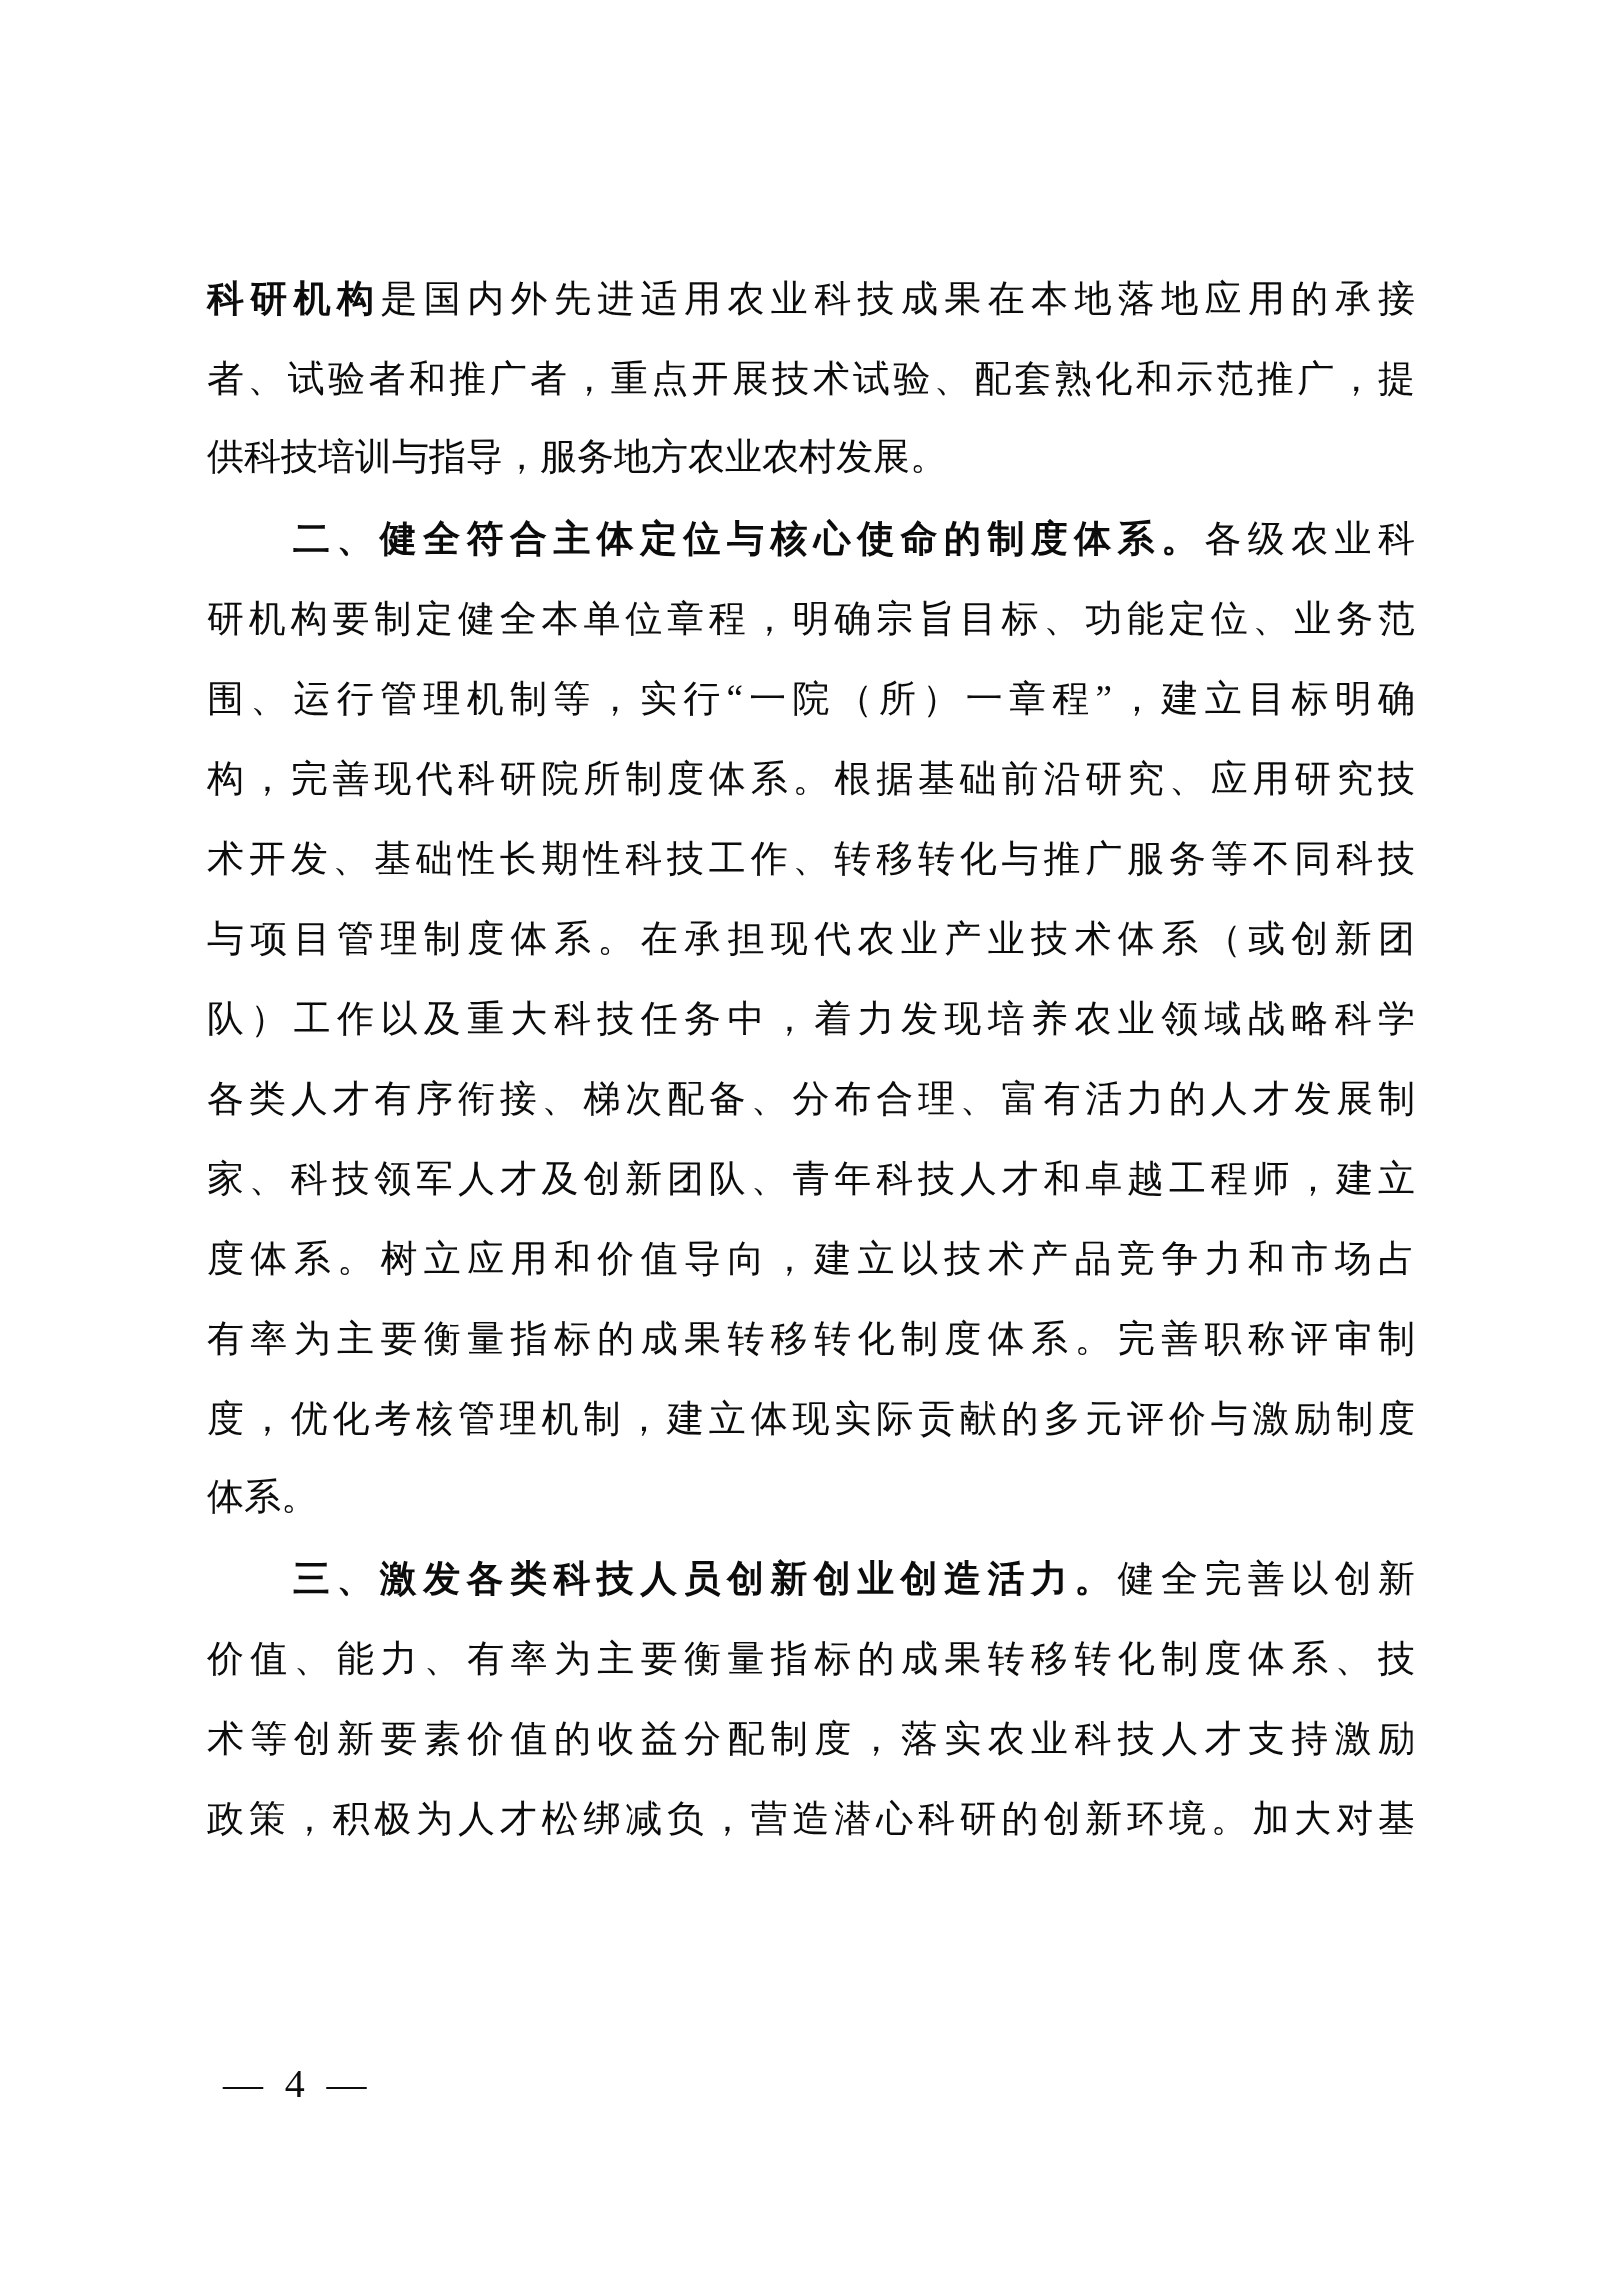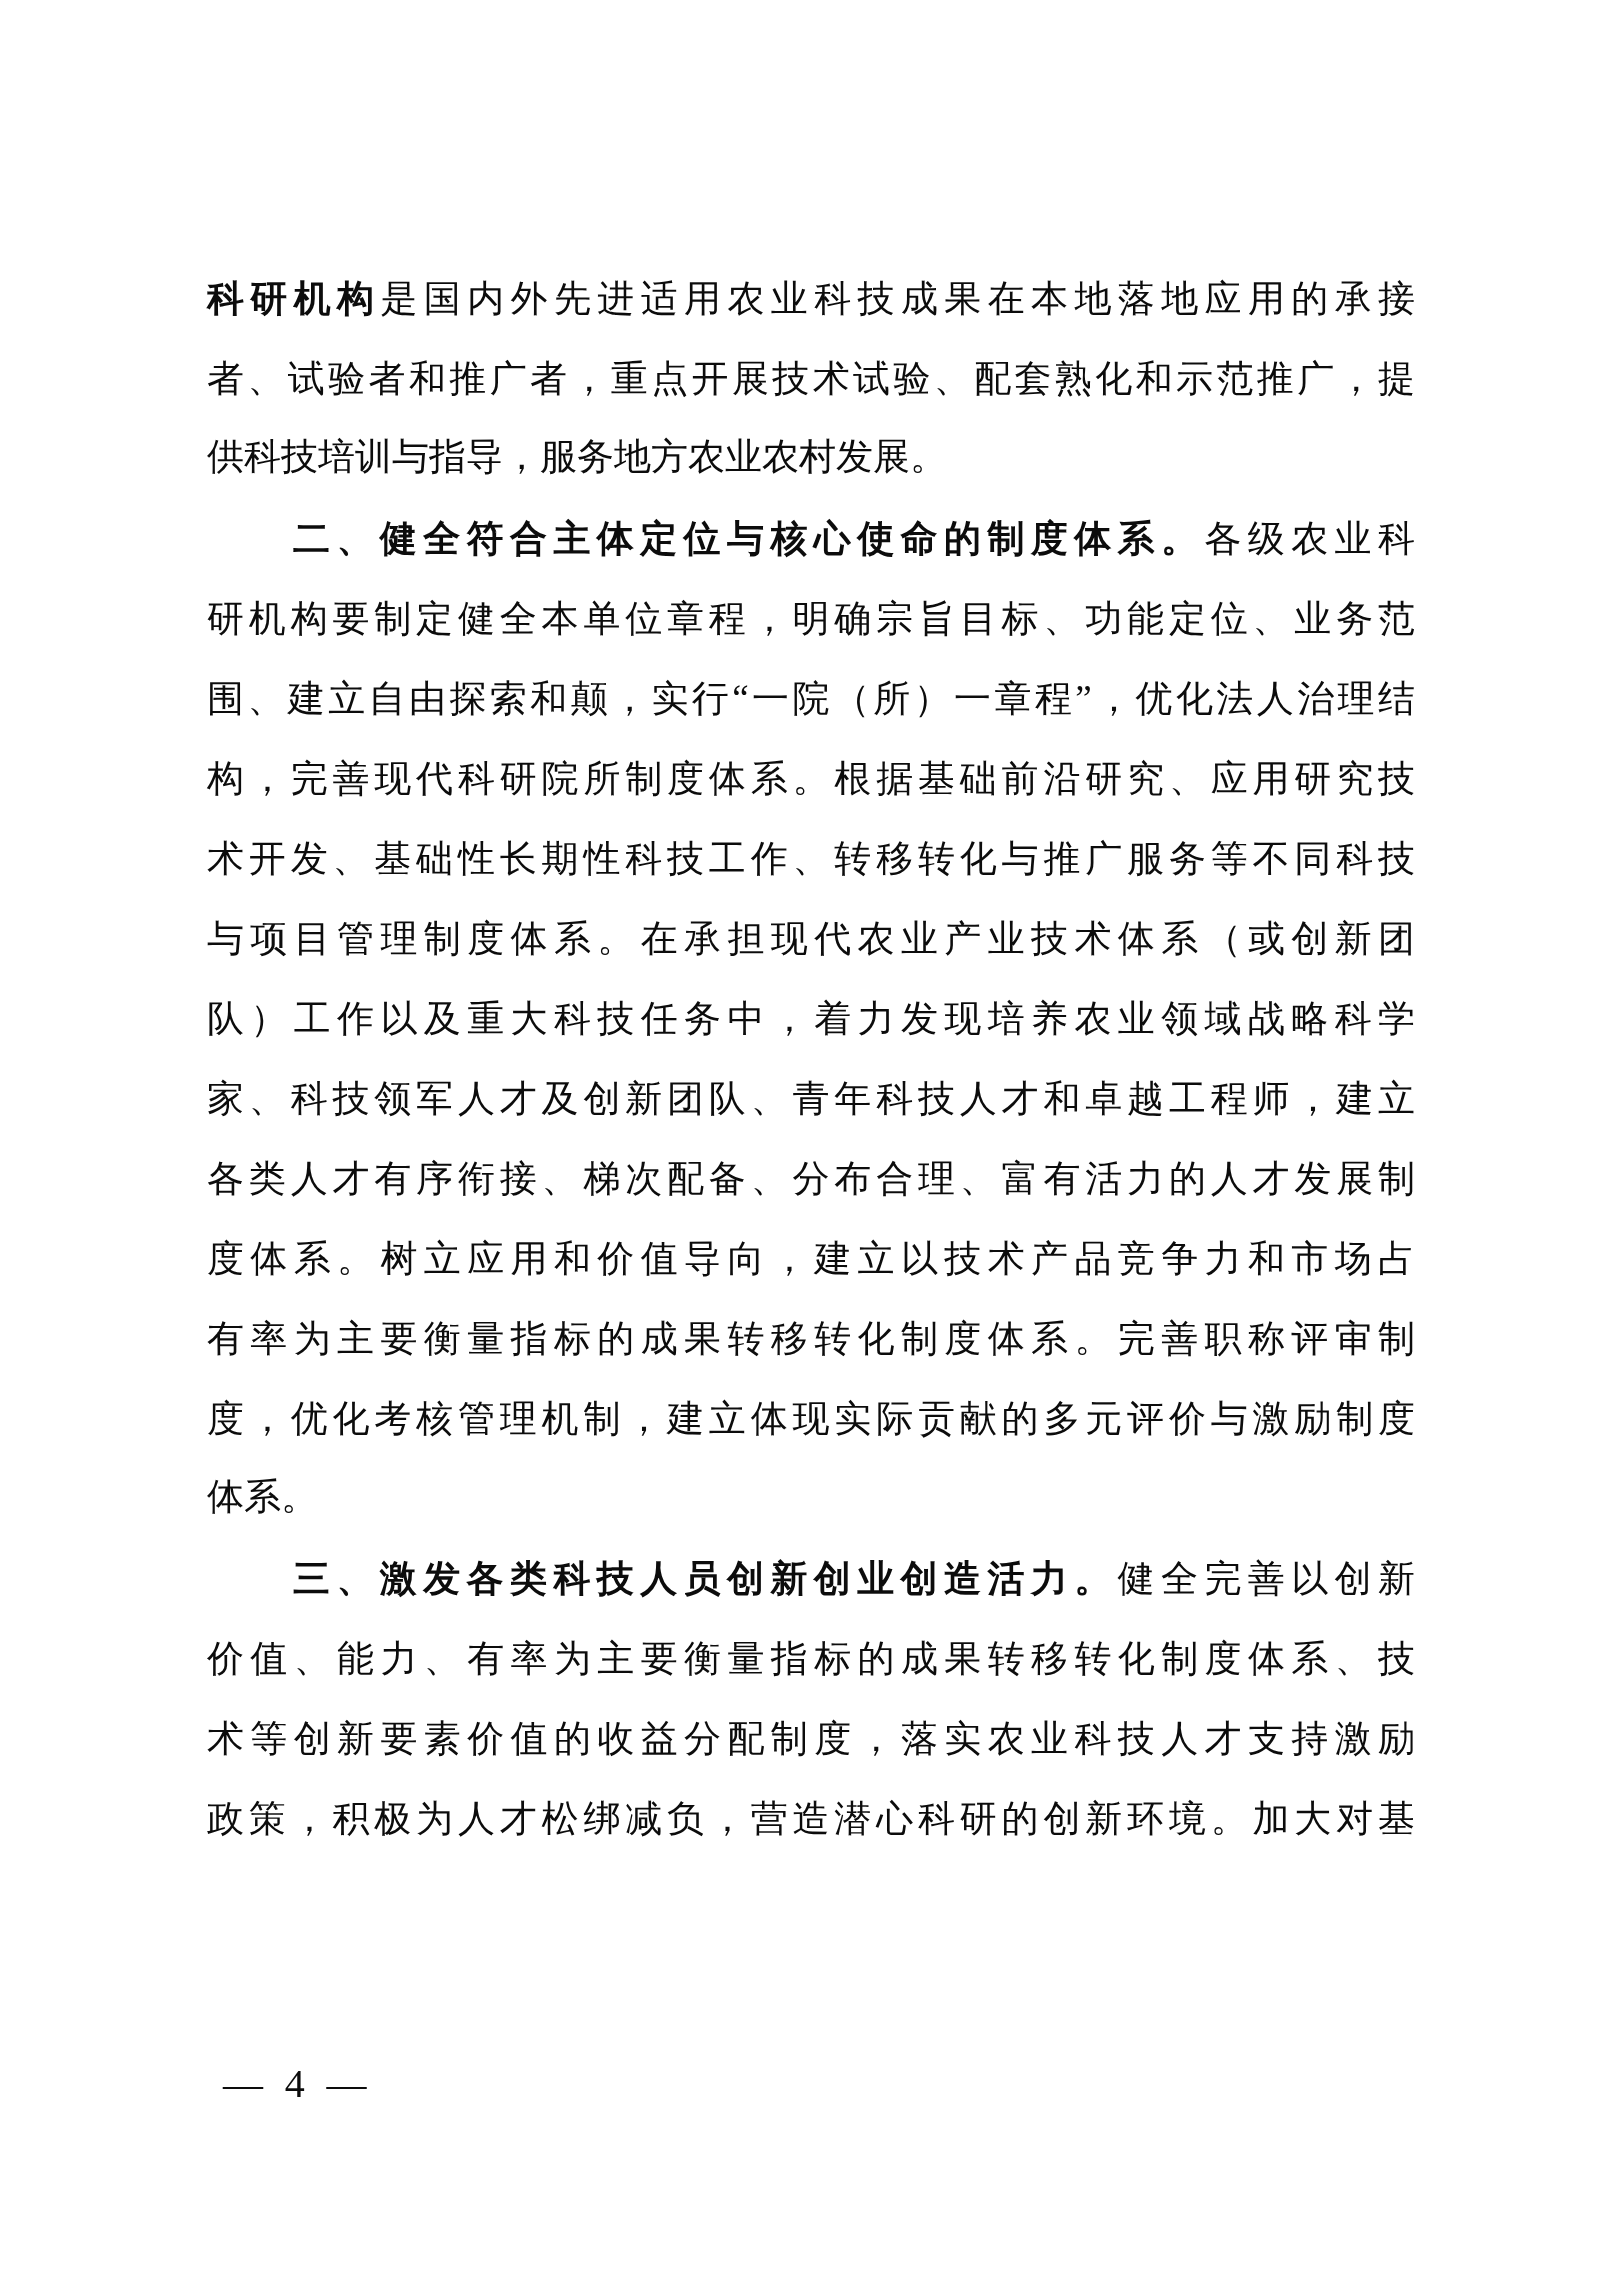--- a/index.html
+++ b/index.html
@@ -67,7 +67,7 @@
 
     <div class="line indent"><span class="bold">二、健全符合主体定位与核心使命的制度体系。</span><span>各级农业科</span></div>
     <div class="line"><span>研机构要制定健全本单位章程，明确宗旨目标、功能定位、业务范</span></div>
-    <div class="line"><span>围、建立自由探索和颠，实行“一院（所）一章程”，优化法人治理结</span></div>
+    <div class="line"><span>围、运行管理机制等，实行“一院（所）一章程”，建立目标明确</span></div>
     <div class="line"><span>构，完善现代科研院所制度体系。根据基础前沿研究、应用研究技</span></div>
     <div class="line"><span>术开发、基础性长期性科技工作、转移转化与推广服务等不同科技</span></div>
     <div class="line"><span>与项目管理制度体系。在承担现代农业产业技术体系（或创新团</span></div>

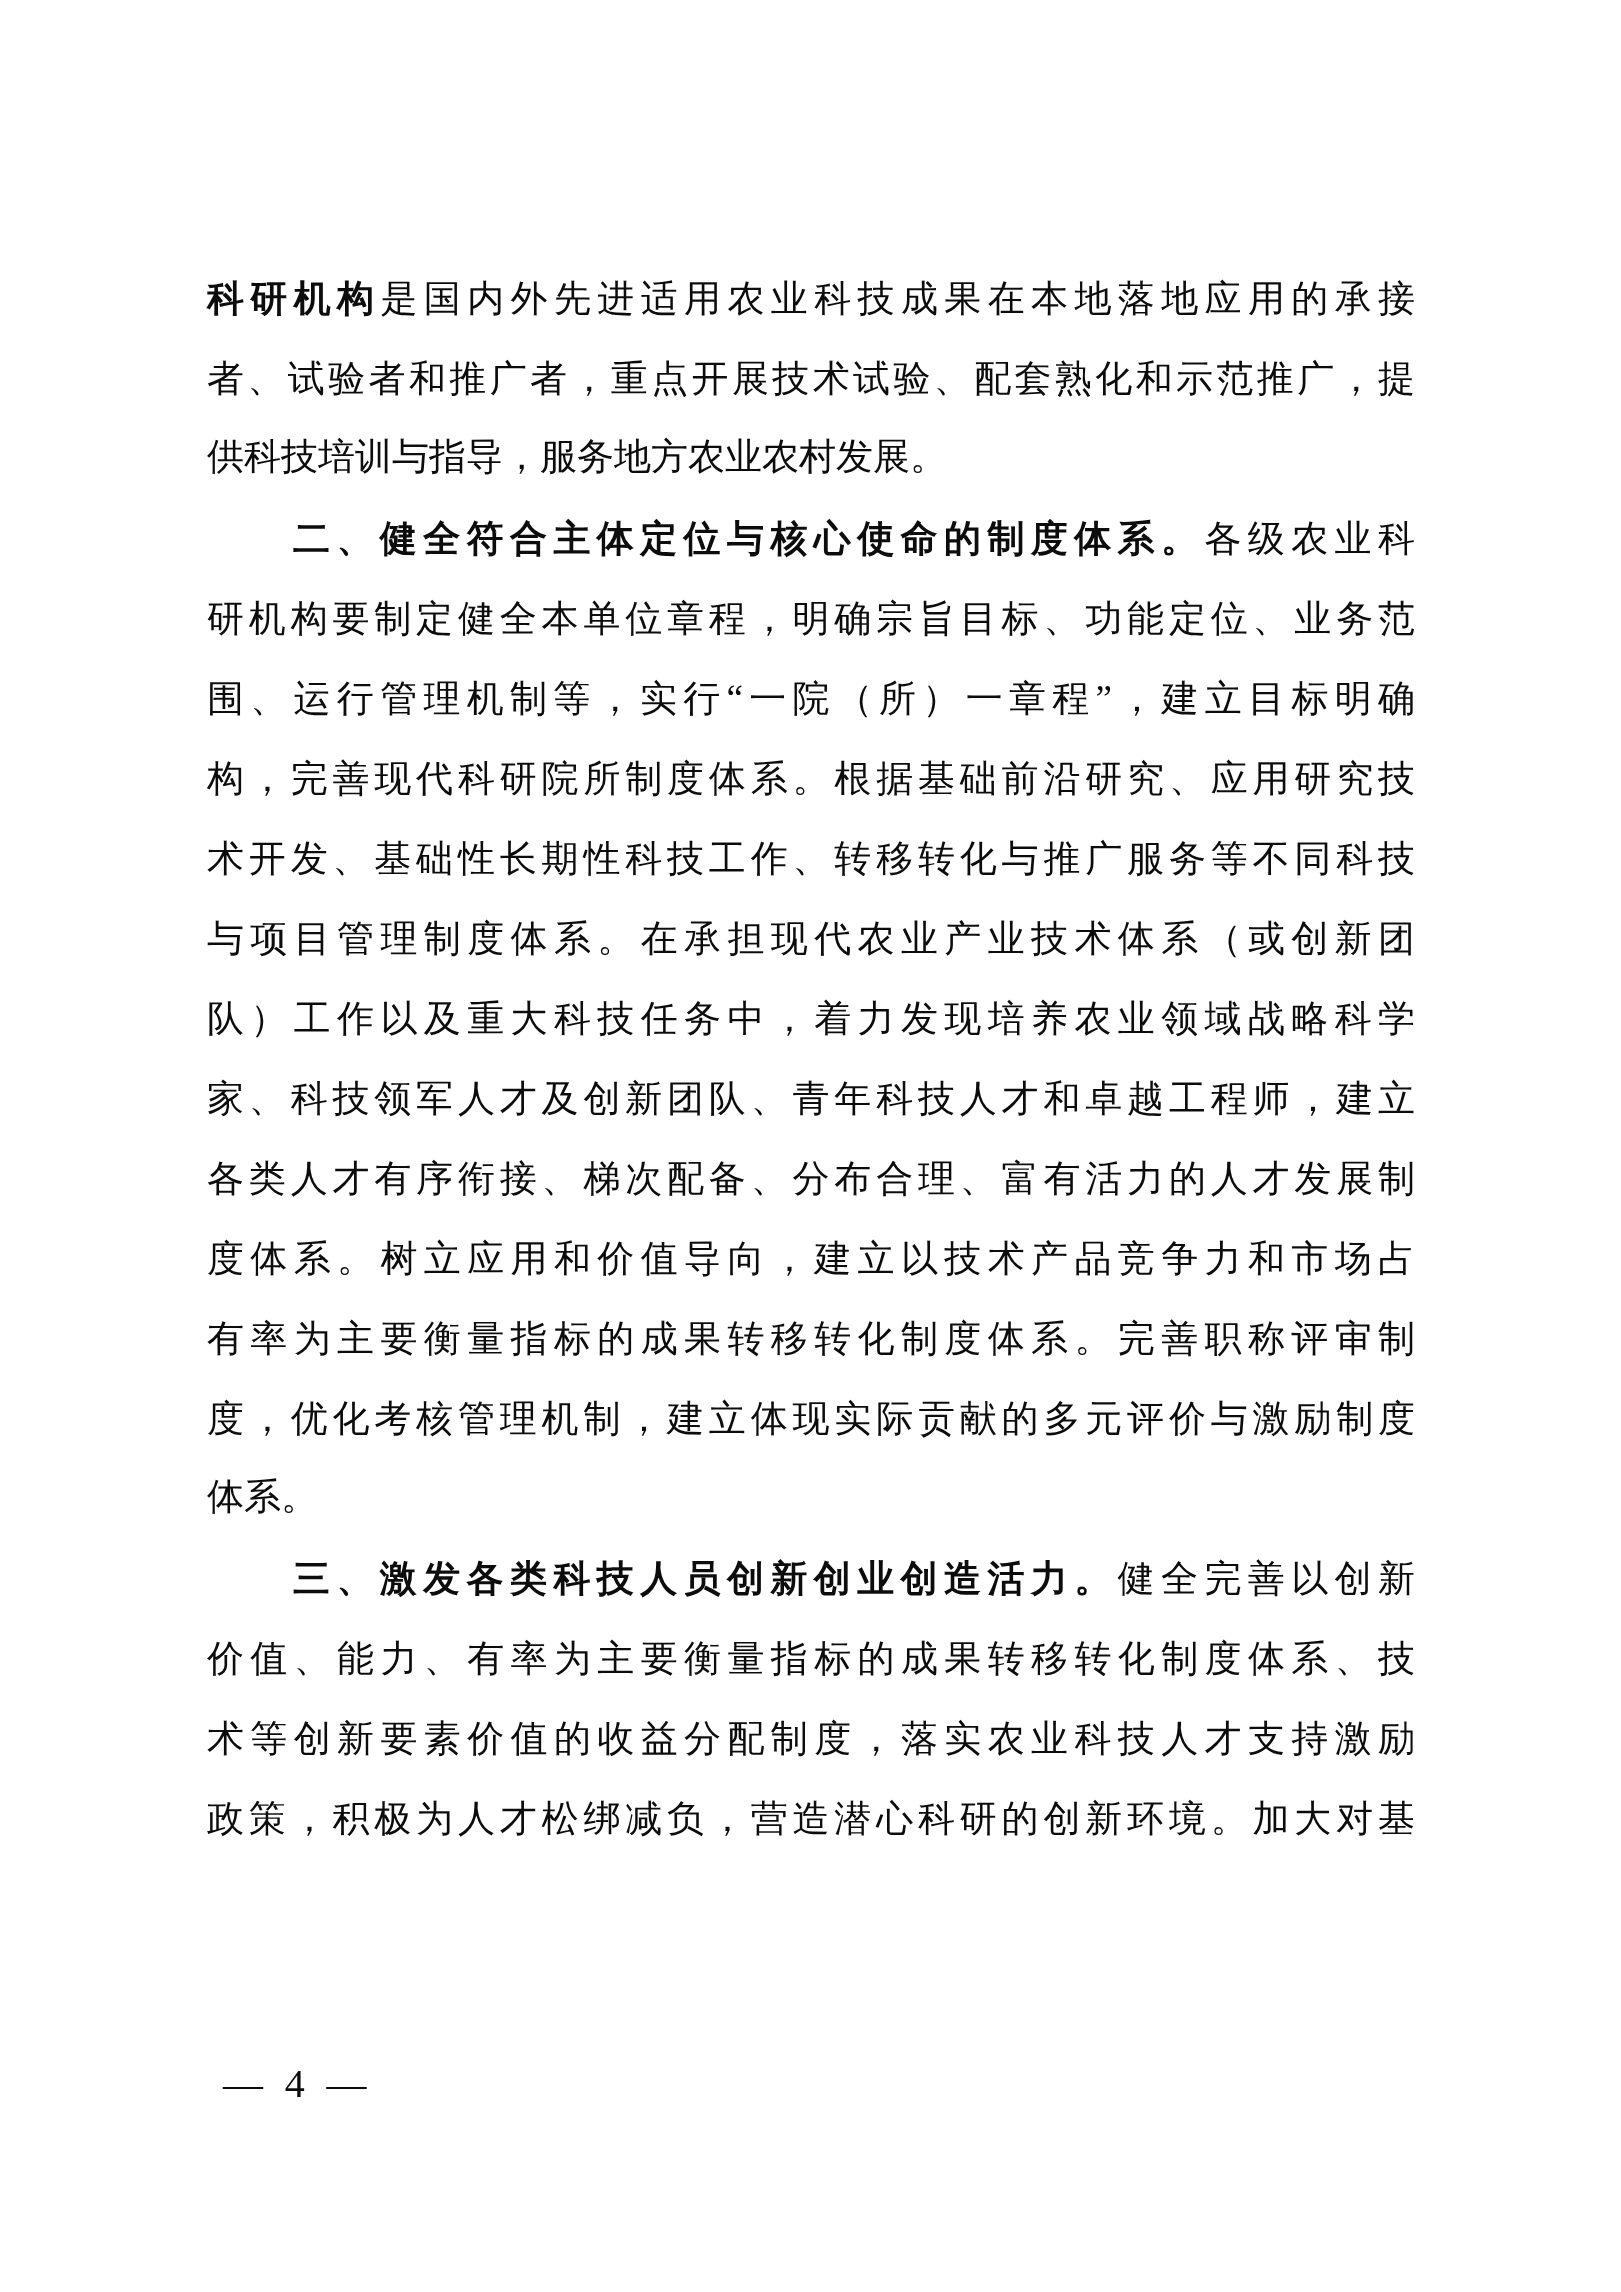--- a/index.html
+++ b/index.html
@@ -72,8 +72,8 @@
     <div class="line"><span>术开发、基础性长期性科技工作、转移转化与推广服务等不同科技</span></div>
     <div class="line"><span>与项目管理制度体系。在承担现代农业产业技术体系（或创新团</span></div>
     <div class="line"><span>队）工作以及重大科技任务中，着力发现培养农业领域战略科学</span></div>
+    <div class="line"><span>各类人才有序衔接、梯次配备、分布合理、富有活力的人才发展制</span></div>
     <div class="line"><span>家、科技领军人才及创新团队、青年科技人才和卓越工程师，建立</span></div>
-    <div class="line"><span>各类人才有序衔接、梯次配备、分布合理、富有活力的人才发展制</span></div>
     <div class="line"><span>度体系。树立应用和价值导向，建立以技术产品竞争力和市场占</span></div>
     <div class="line"><span>有率为主要衡量指标的成果转移转化制度体系。完善职称评审制</span></div>
     <div class="line"><span>度，优化考核管理机制，建立体现实际贡献的多元评价与激励制度</span></div>

